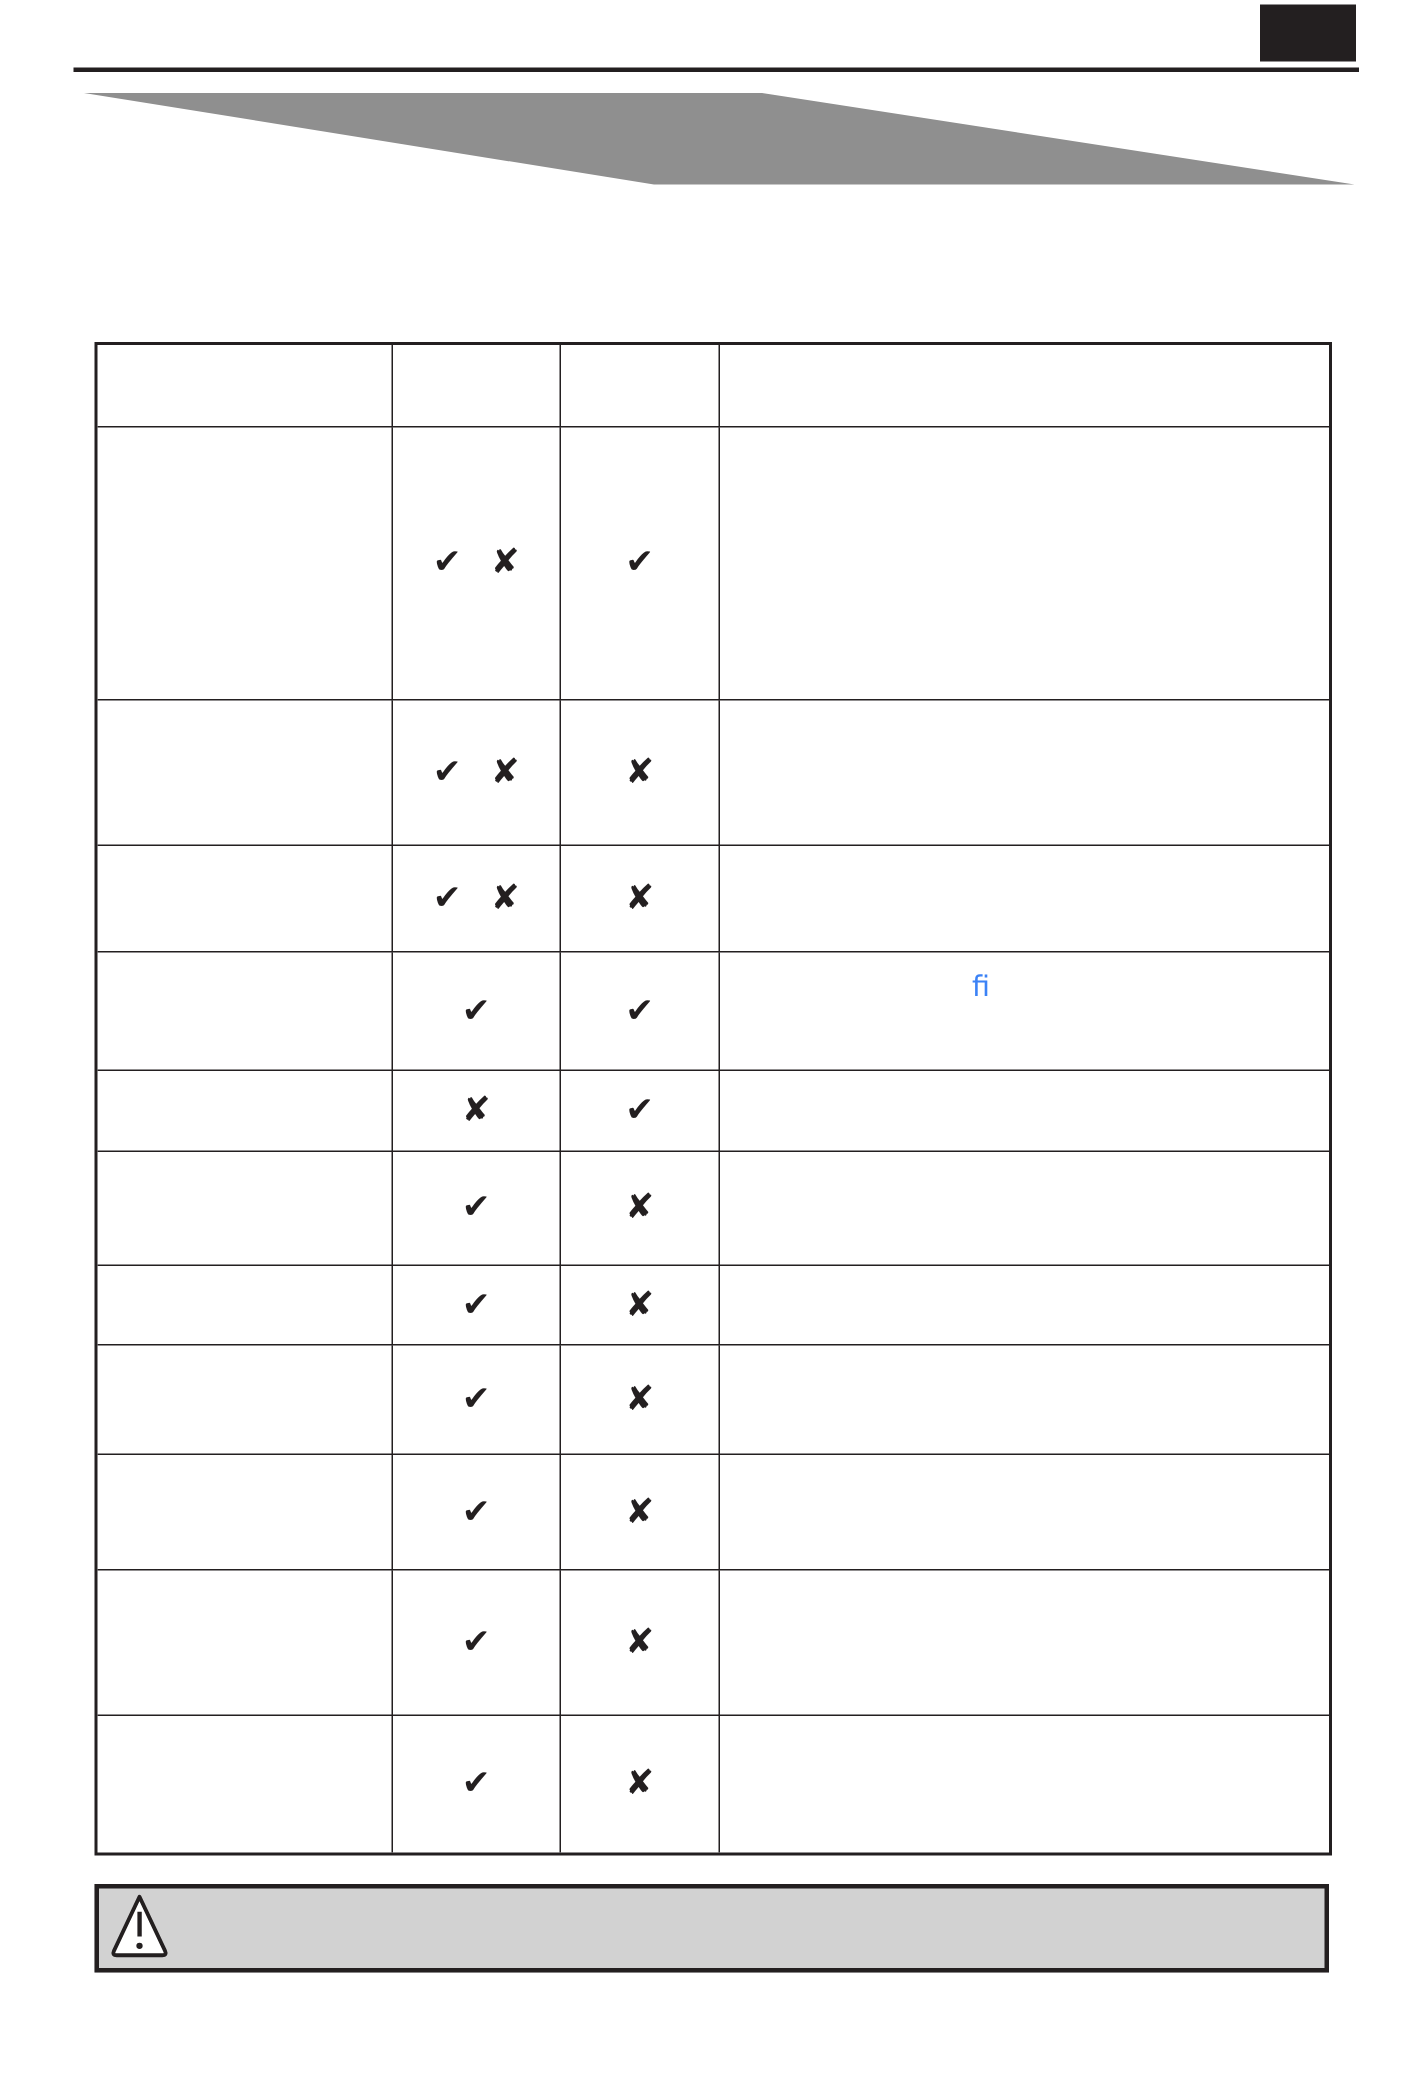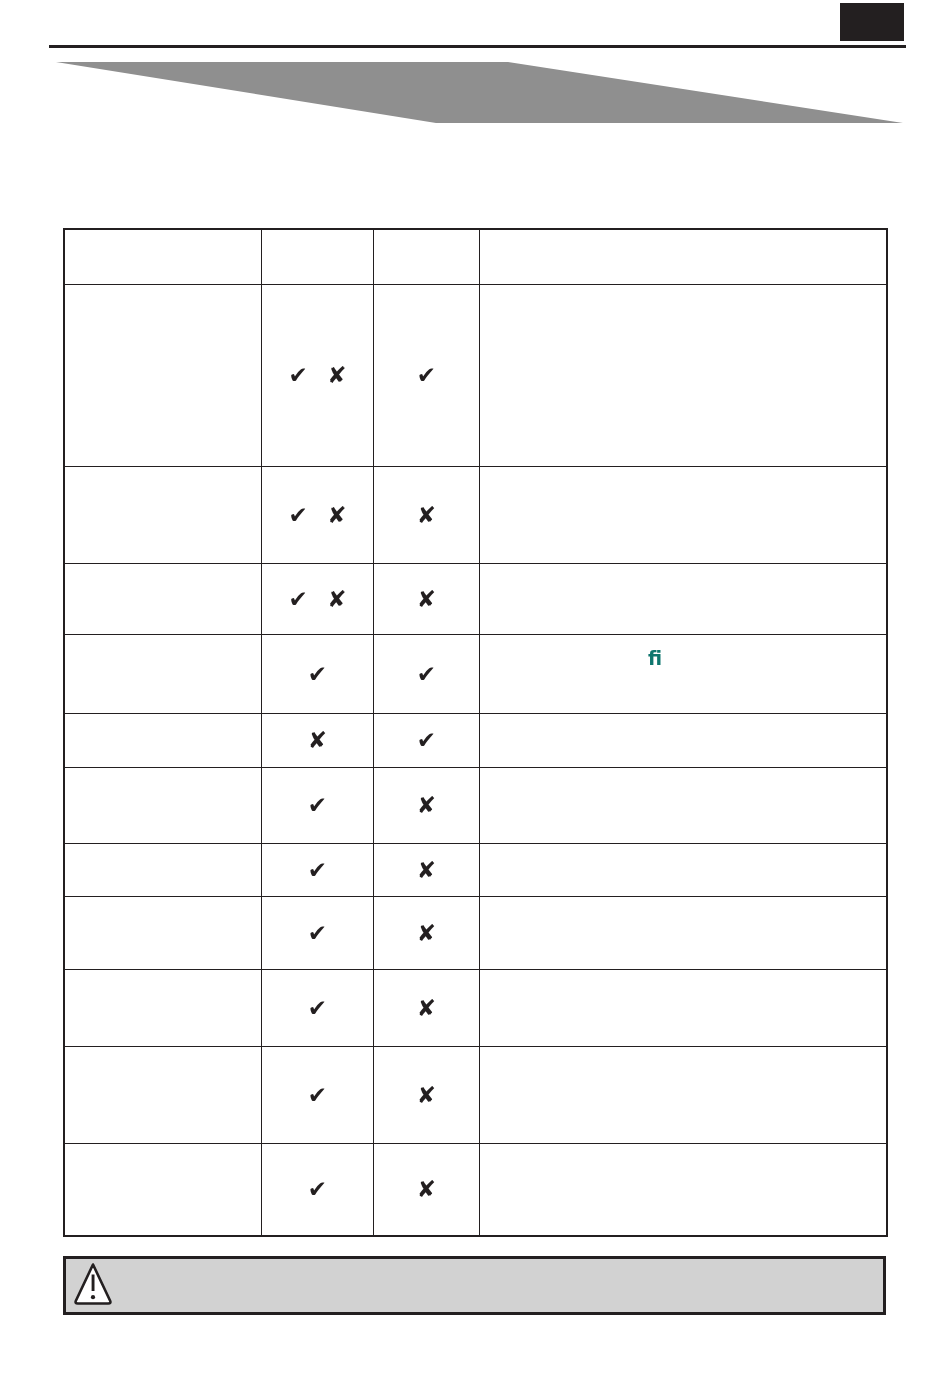--- a/index.html
+++ b/index.html
@@ -50,8 +50,7 @@
     padding:12px 0 0 168px;
     font-size:19px;
     line-height:1.2;
-    color:#0f766e;
-    font-weight:bold;
+    color:#3b82f6;
   }
   .cell.hdr{padding:0;}
   .warning-box{

